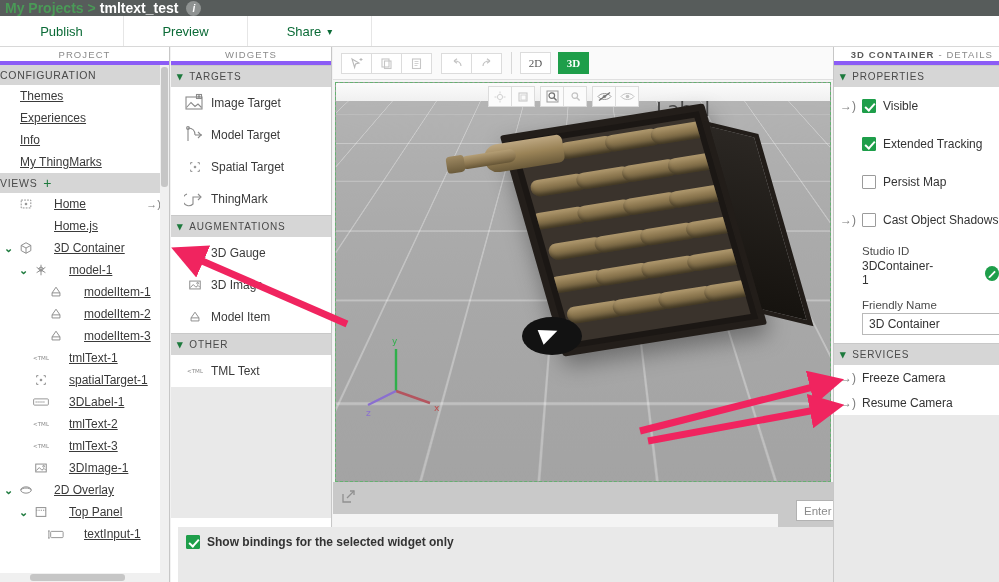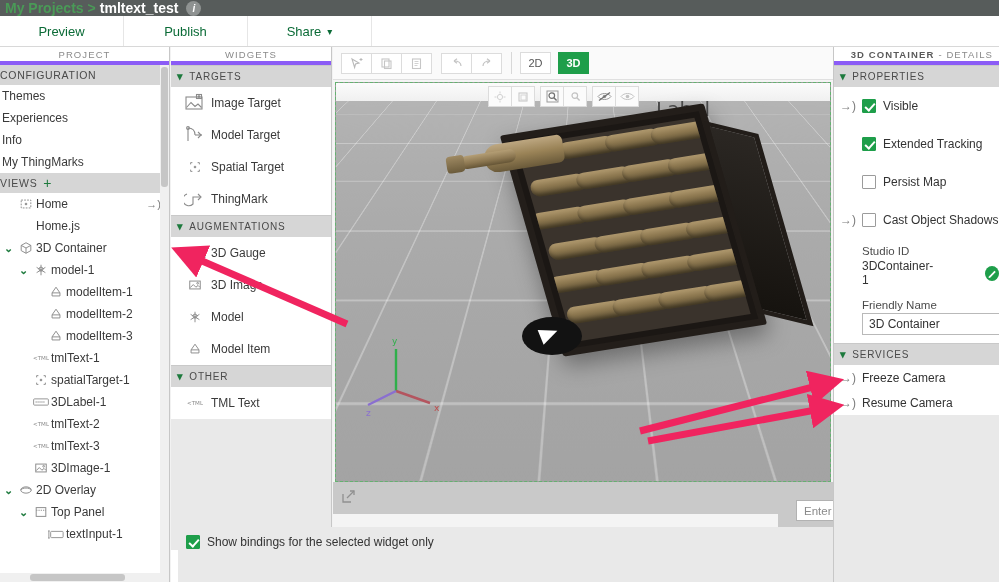--- a/index.html
+++ b/index.html
@@ -291,8 +291,8 @@
   </div>
 
   <div id="main-toolbar">
+    <div class="tb-btn">Publish</div>
     <div class="tb-btn">Preview</div>
-    <div class="tb-btn">Publish</div>
     <div class="tb-btn">
       <span>Share</span>
       <span class="caret">▾</span>

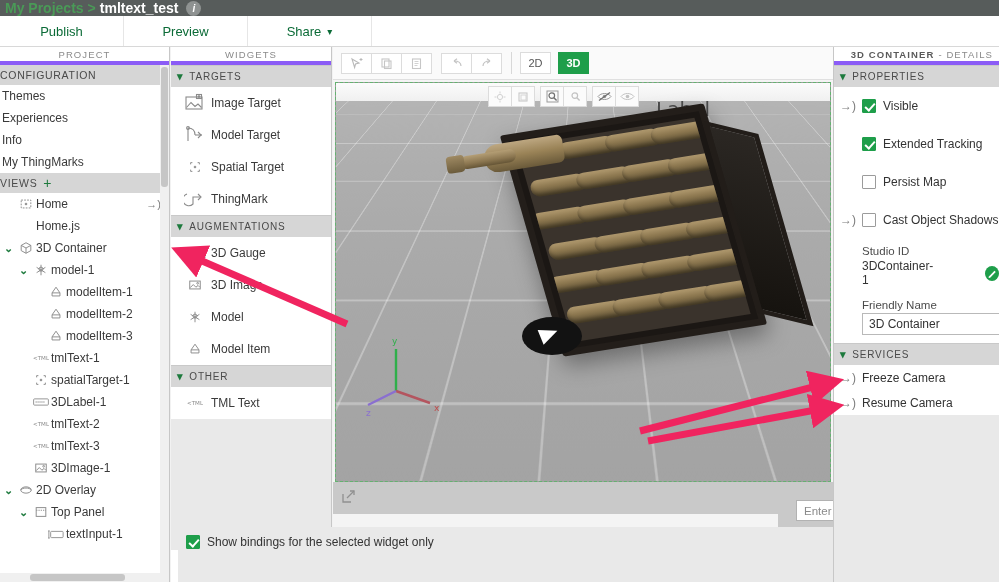--- a/index.html
+++ b/index.html
@@ -114,7 +114,7 @@
   .mode-btn {
     width: 31px; height: 22px; border: 1px solid #dcdcdc; background: #fff;
     display: flex; align-items: center; justify-content: center;
-    font-size: 11px; color: #555; cursor: pointer; margin-right: -1px;
+    font-size: 11px; color: #555; cursor: pointer; margin-right: -1px; font-family: Liberation Serif, serif;
   }
   .mode-btn.active { background: #1e9e4a; border-color: #1e9e4a; color: #fff; font-weight: bold; margin-left: 8px; }
 

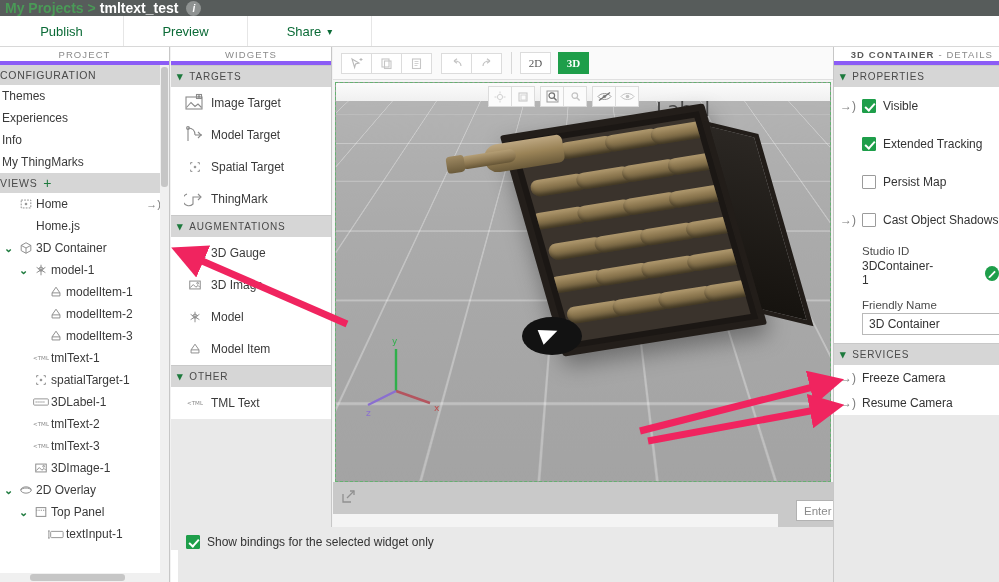--- a/index.html
+++ b/index.html
@@ -75,7 +75,7 @@
   .tree-row .chev { width: 13px; color: #1d7a3d; font-size: 11px; font-weight: bold; flex: none; }
   .tree-row .chev.empty { color: transparent; }
   .tree-row .tico { width: 17px; flex: none; display: flex; align-items: center; justify-content: center; }
-  .tree-row .lbl { margin-left: 2px; }
+  .tree-row .lbl { margin-left: 20px; text-decoration: underline; }
   .tree-row .bind-ico { margin-left: auto; margin-right: 8px; color: #7c7c7c; font-size: 11px; }
   .grp-head {
     height: 20px; background: #d6d6d6; display: flex; align-items: center;

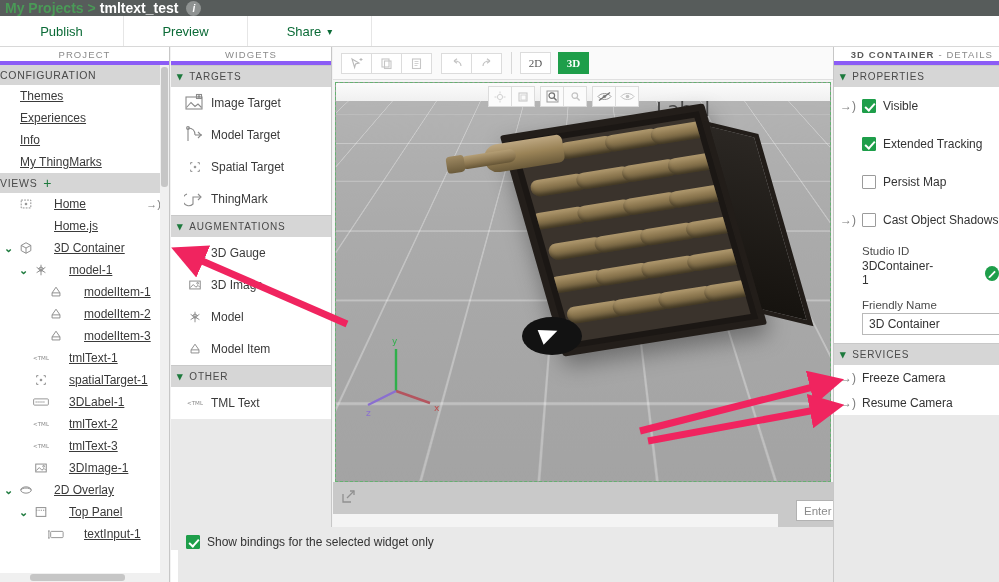--- a/index.html
+++ b/index.html
@@ -557,15 +557,6 @@
             </svg>
           </span>
           <span>3D Image</span>
-        </div>
-        <div class="widget-row">
-          <span class="wico">
-            <svg width="14" height="14" viewBox="0 0 16 16" fill="none" stroke="#8b8b8b" stroke-width="1.1">
-              <path d="M8 2 v12 M3 5 L13 11 M13 5 L3 11"></path>
-              <circle cx="8" cy="7" r="2.3"></circle>
-            </svg>
-          </span>
-          <span>Model</span>
         </div>
         <div class="widget-row">
           <span class="wico">

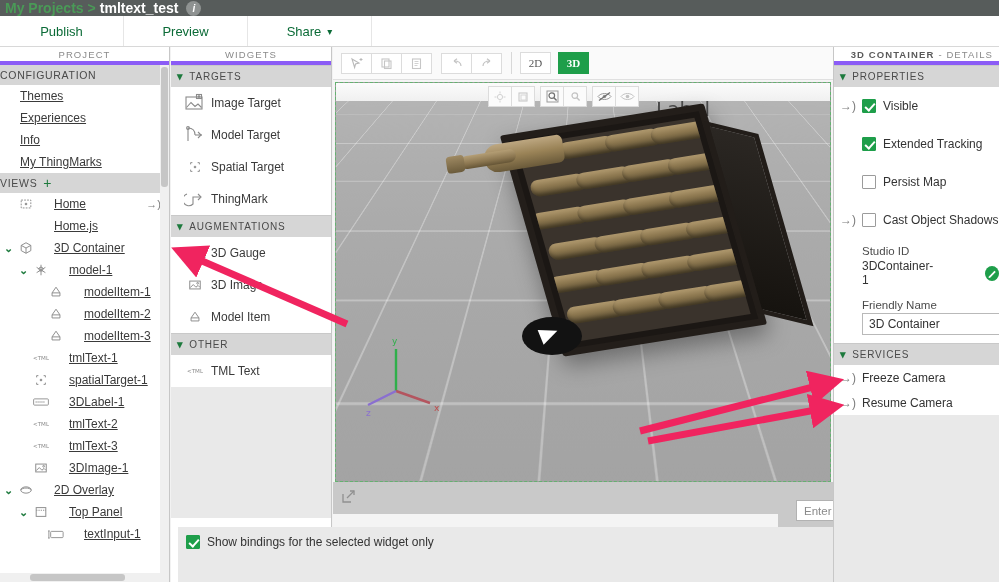--- a/index.html
+++ b/index.html
@@ -223,7 +223,7 @@
     padding: 0 7px; color: #333; outline: none;
   }
   #filter-input::placeholder { color: #8b8b8b; }
-  #bindings-check { display: flex; align-items: flex-end; padding: 8px 0 0 8px; }
+  #bindings-check { display: flex; align-items: flex-end; padding: 8px 0 0 8px; font-weight: bold; }
 
   
   #details-panel {

